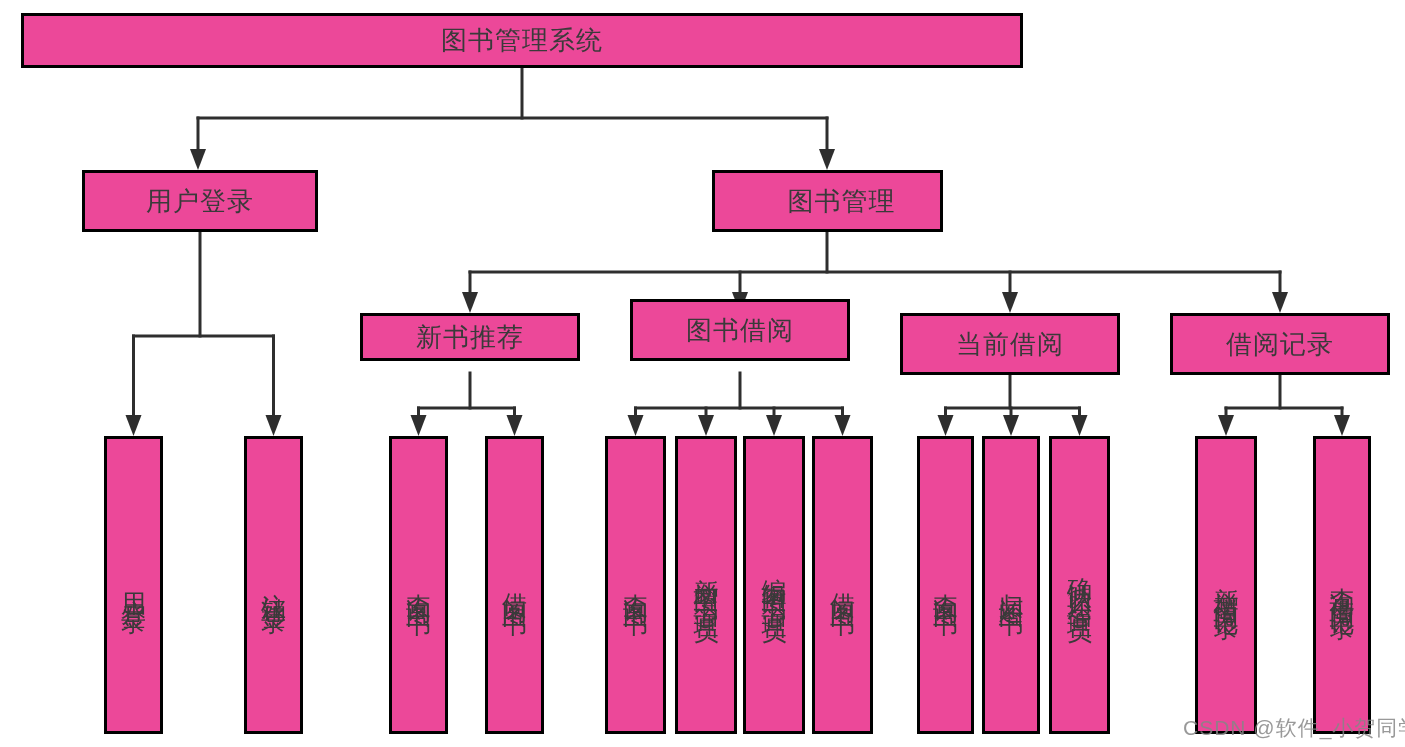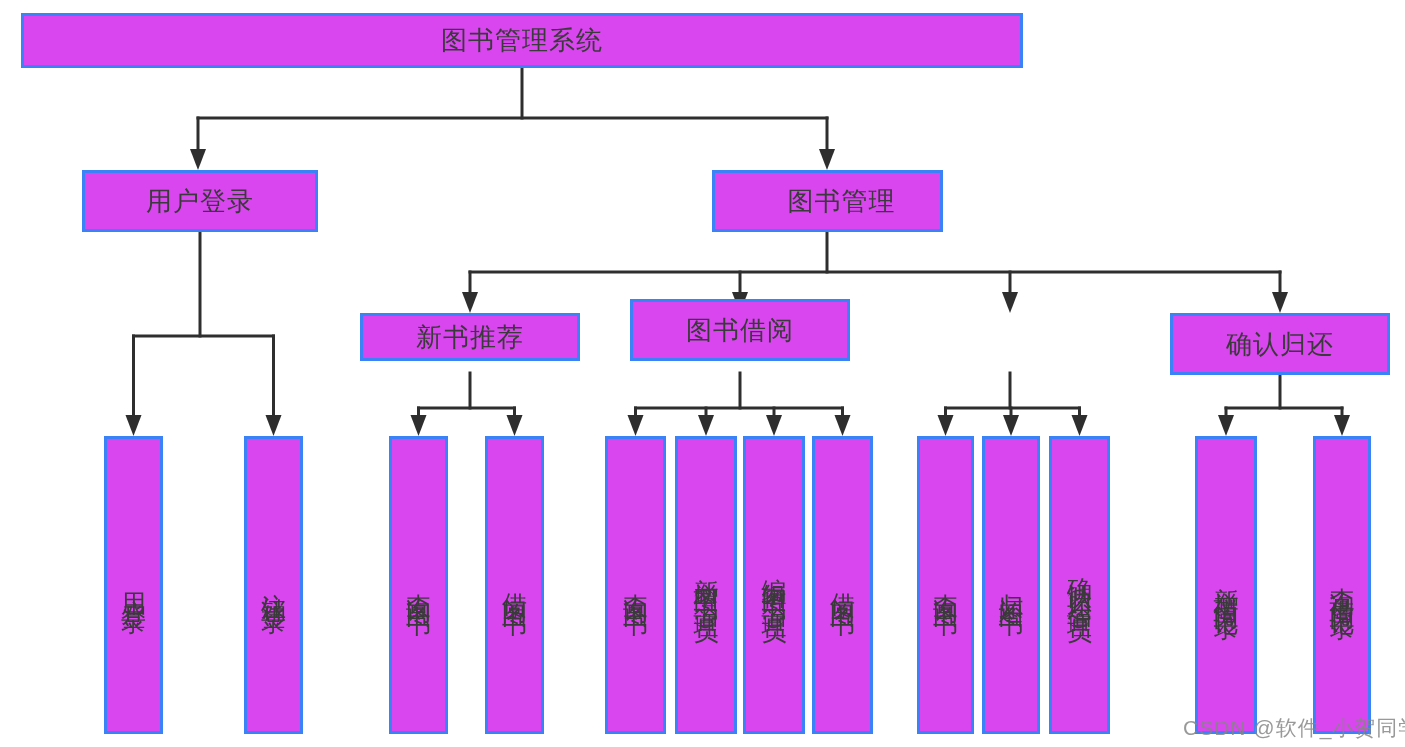--- a/index.html
+++ b/index.html
@@ -14,8 +14,8 @@
   .node{
     position:absolute;
     box-sizing:border-box;
-    border:3px solid #3b82f6;
-    background:#d946ef;
+    border:3px solid #000000;
+    background:#ec4899;
     display:flex;
     align-items:center;
     justify-content:center;

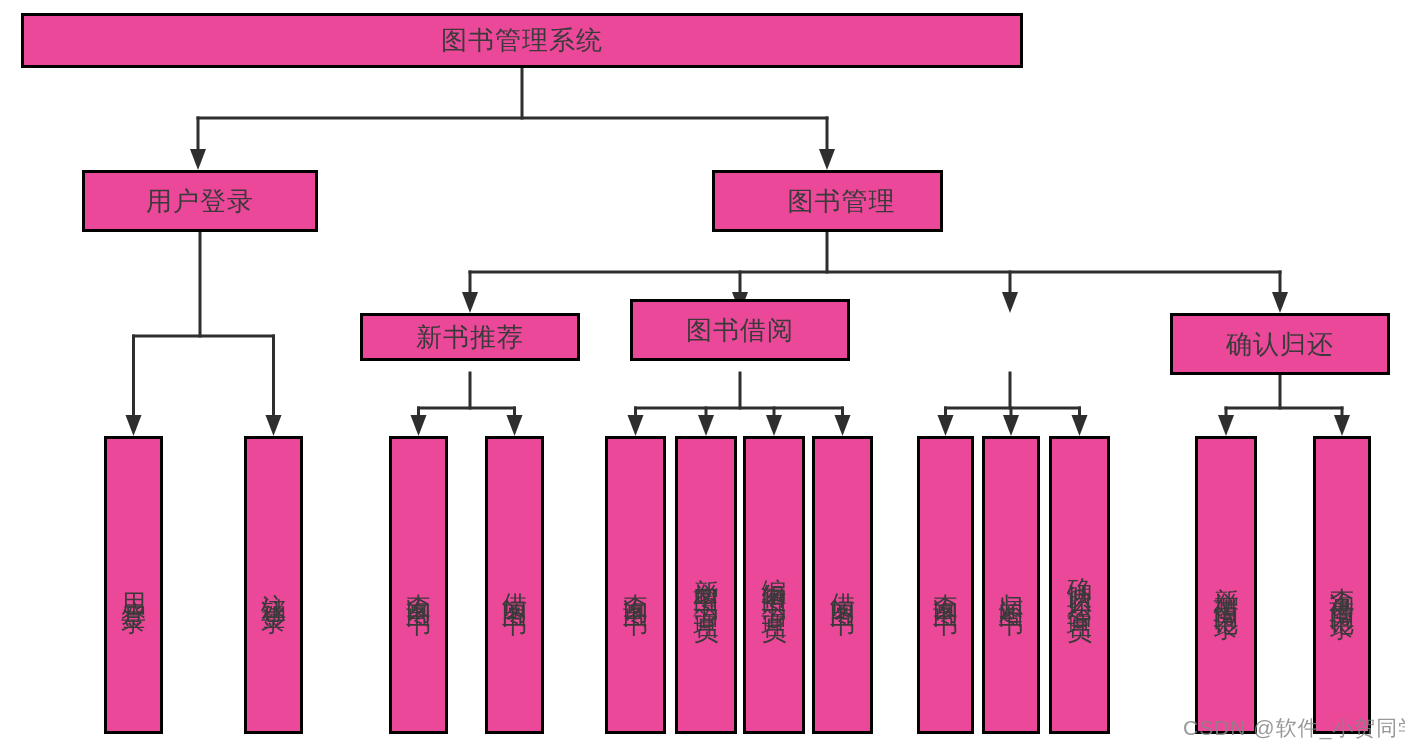--- a/index.html
+++ b/index.html
@@ -129,6 +129,7 @@
 
   <div class="node" style="left:360px;top:313px;width:220px;height:48px;">新书推荐</div>
   <div class="node" style="left:630px;top:299px;width:220px;height:62px;">图书借阅</div>
+  <div class="node" style="left:900px;top:313px;width:220px;height:62px;">当前借阅</div>
   <div class="node" style="left:1170px;top:313px;width:220px;height:62px;">确认归还</div>
 
   <div class="node leaf" style="left:104px;top:436px;width:59px;height:298px;">用户登录</div>

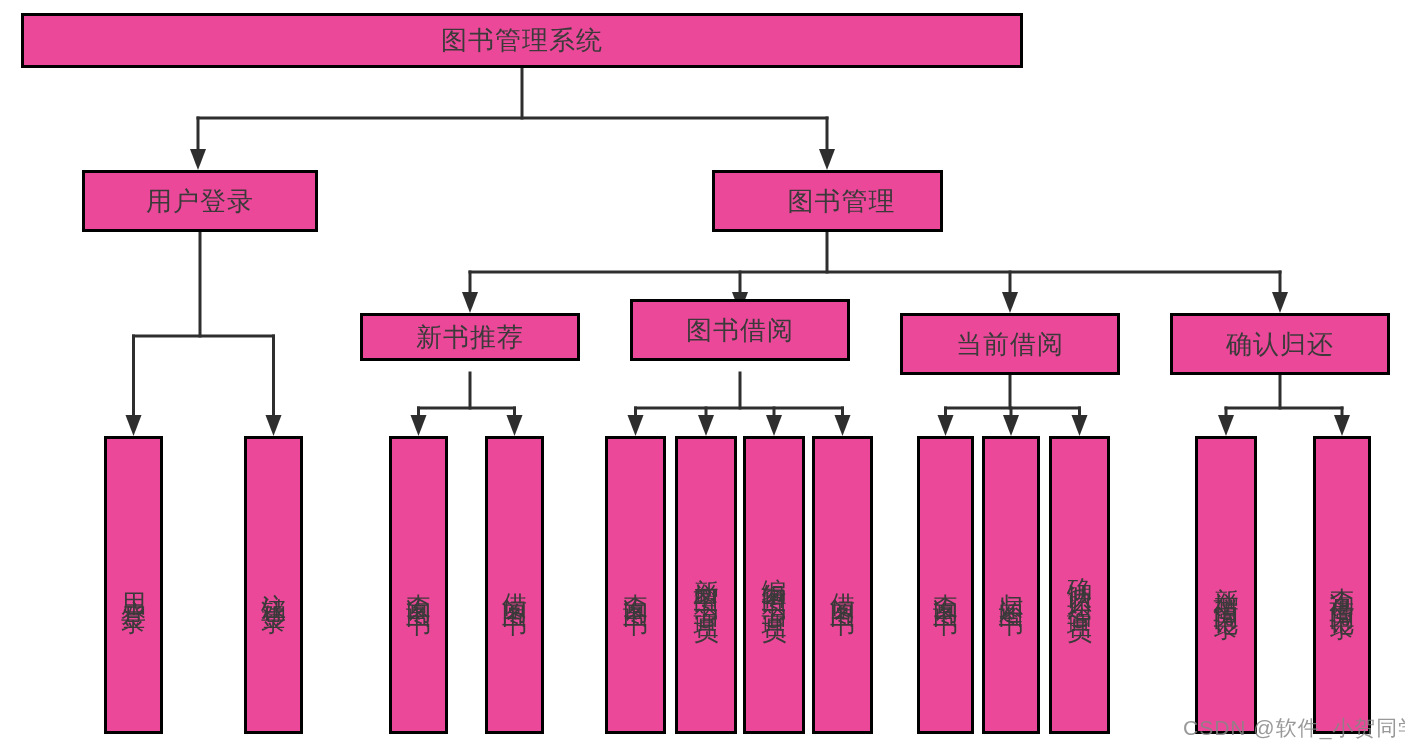--- a/index.html
+++ b/index.html
@@ -130,7 +130,7 @@
   <div class="node" style="left:360px;top:313px;width:220px;height:48px;">新书推荐</div>
   <div class="node" style="left:630px;top:299px;width:220px;height:62px;">图书借阅</div>
   <div class="node" style="left:900px;top:313px;width:220px;height:62px;">当前借阅</div>
-  <div class="node" style="left:1170px;top:313px;width:220px;height:62px;">确认归还</div>
+  <div class="node" style="left:1170px;top:313px;width:220px;height:62px;">借阅记录</div>
 
   <div class="node leaf" style="left:104px;top:436px;width:59px;height:298px;">用户登录</div>
   <div class="node leaf" style="left:244px;top:436px;width:59px;height:298px;">注销登录</div>

